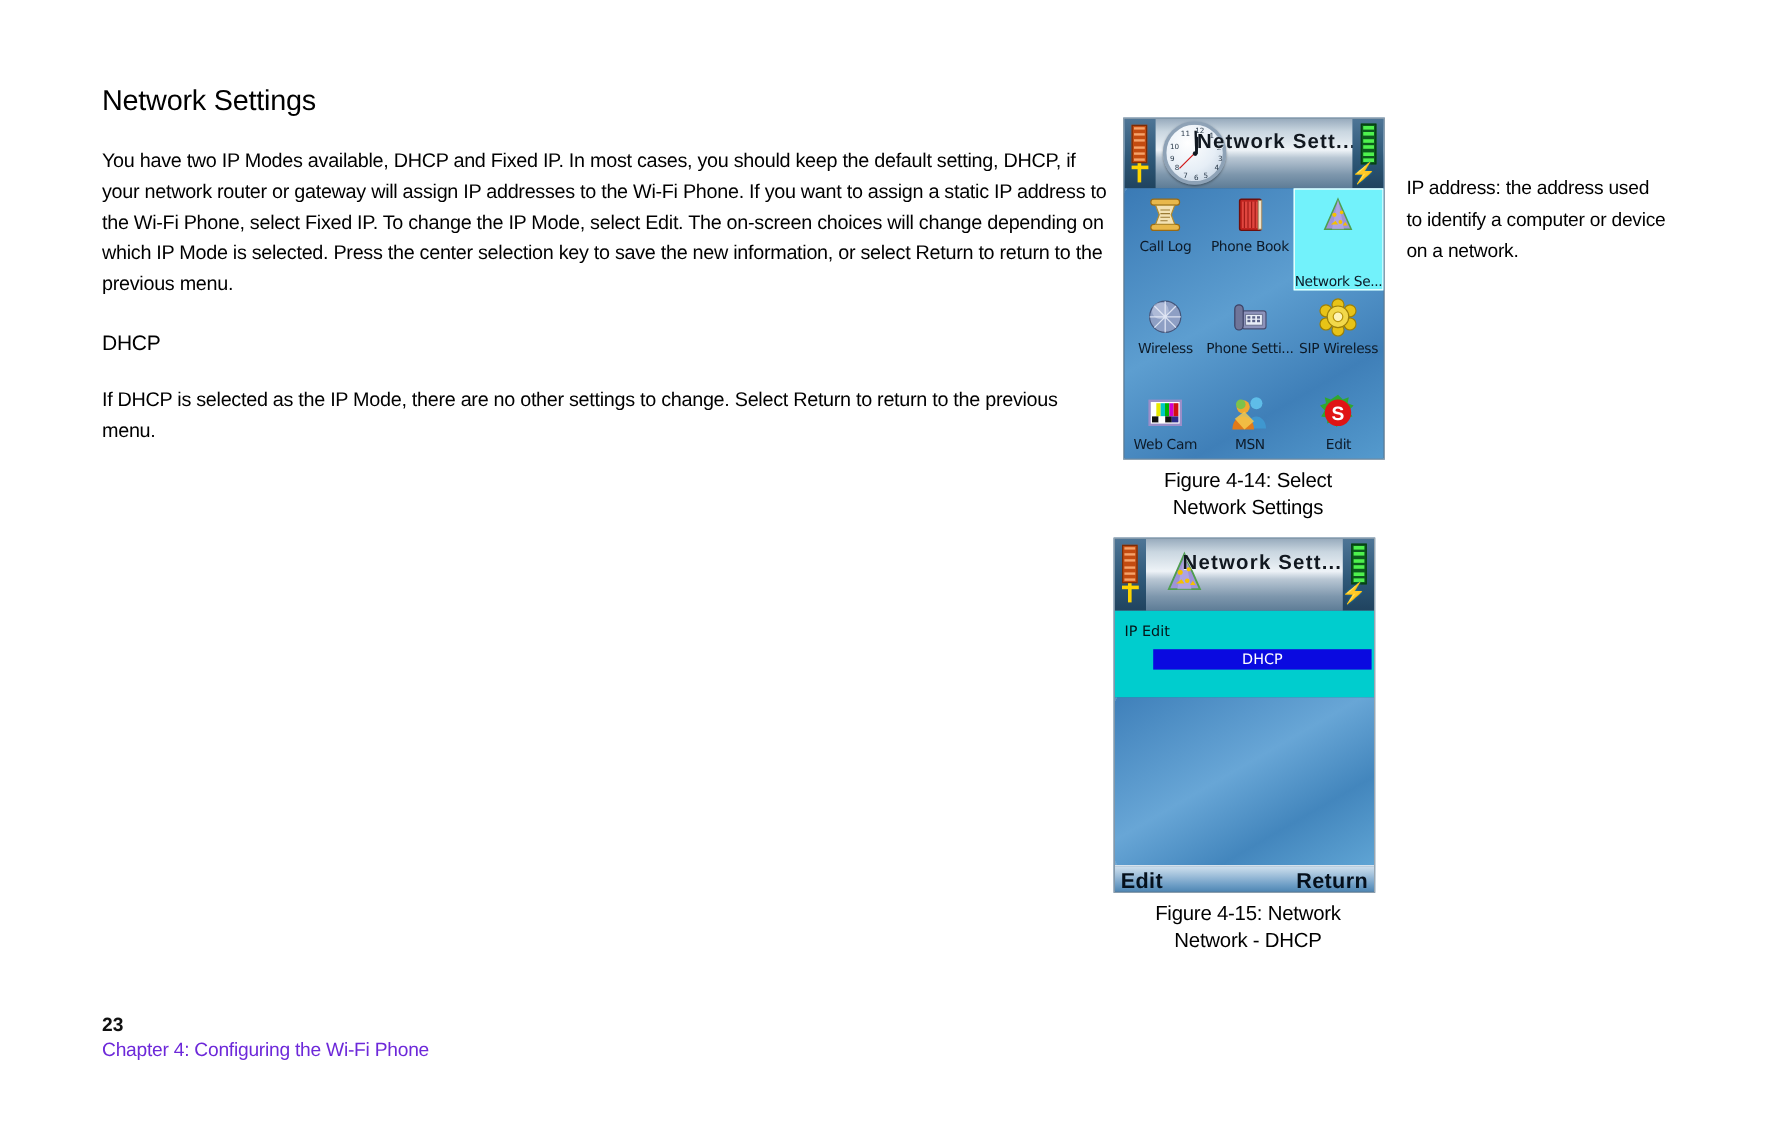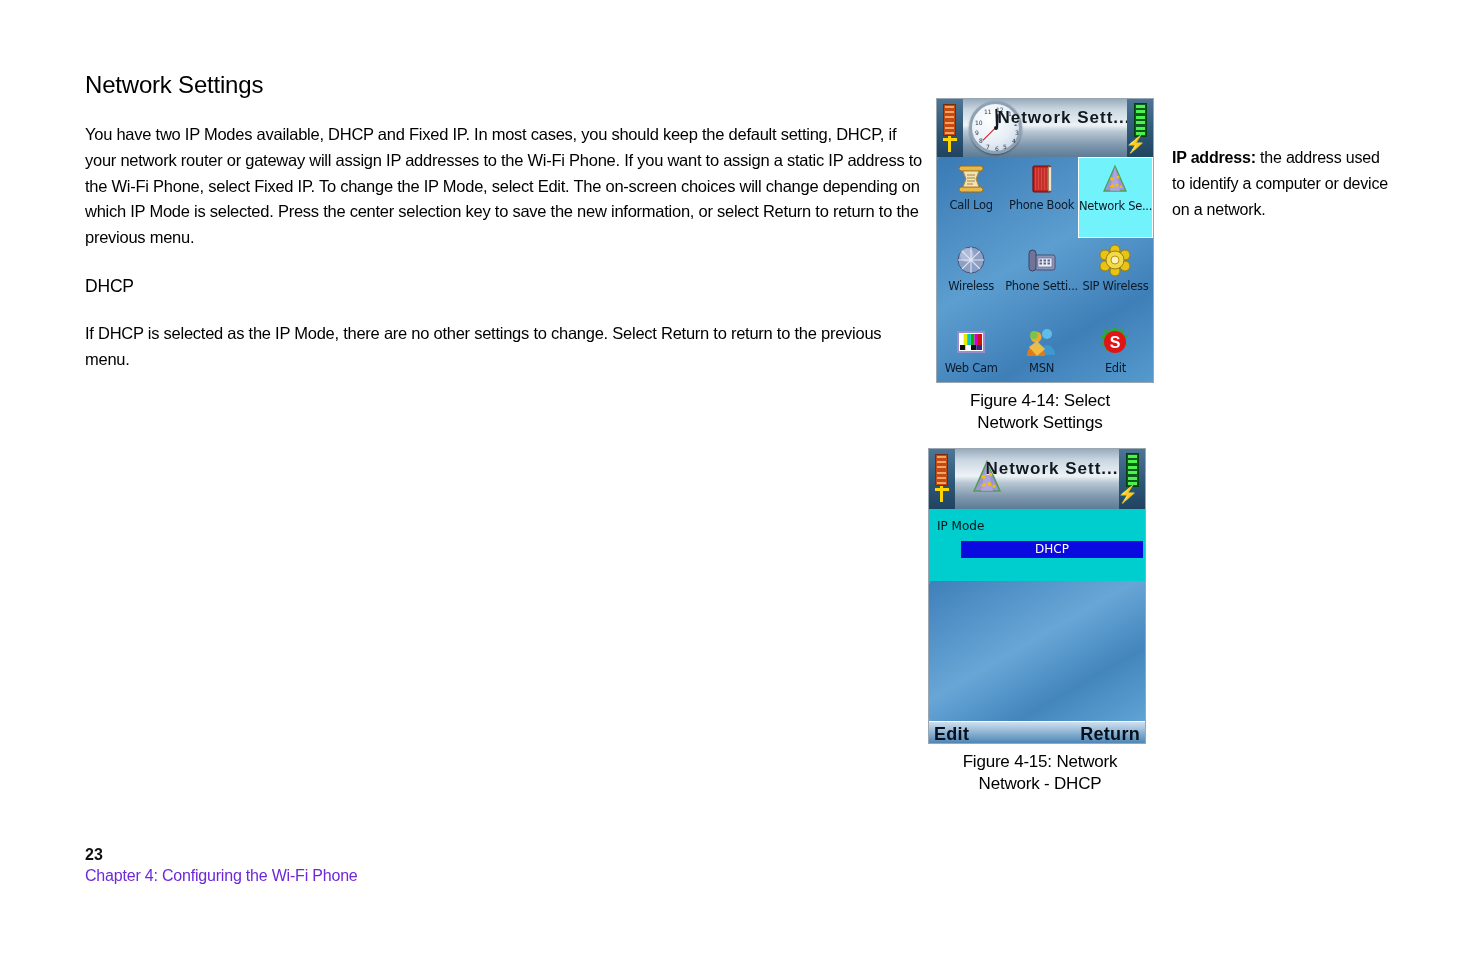--- a/index.html
+++ b/index.html
@@ -55,7 +55,7 @@
     line-height: 26px;
     letter-spacing: -0.2px;
   }
-  .note-col b { font-weight: bold; }
+  .note-col b { font-weight: normal; }
 
   
   .fig-col {

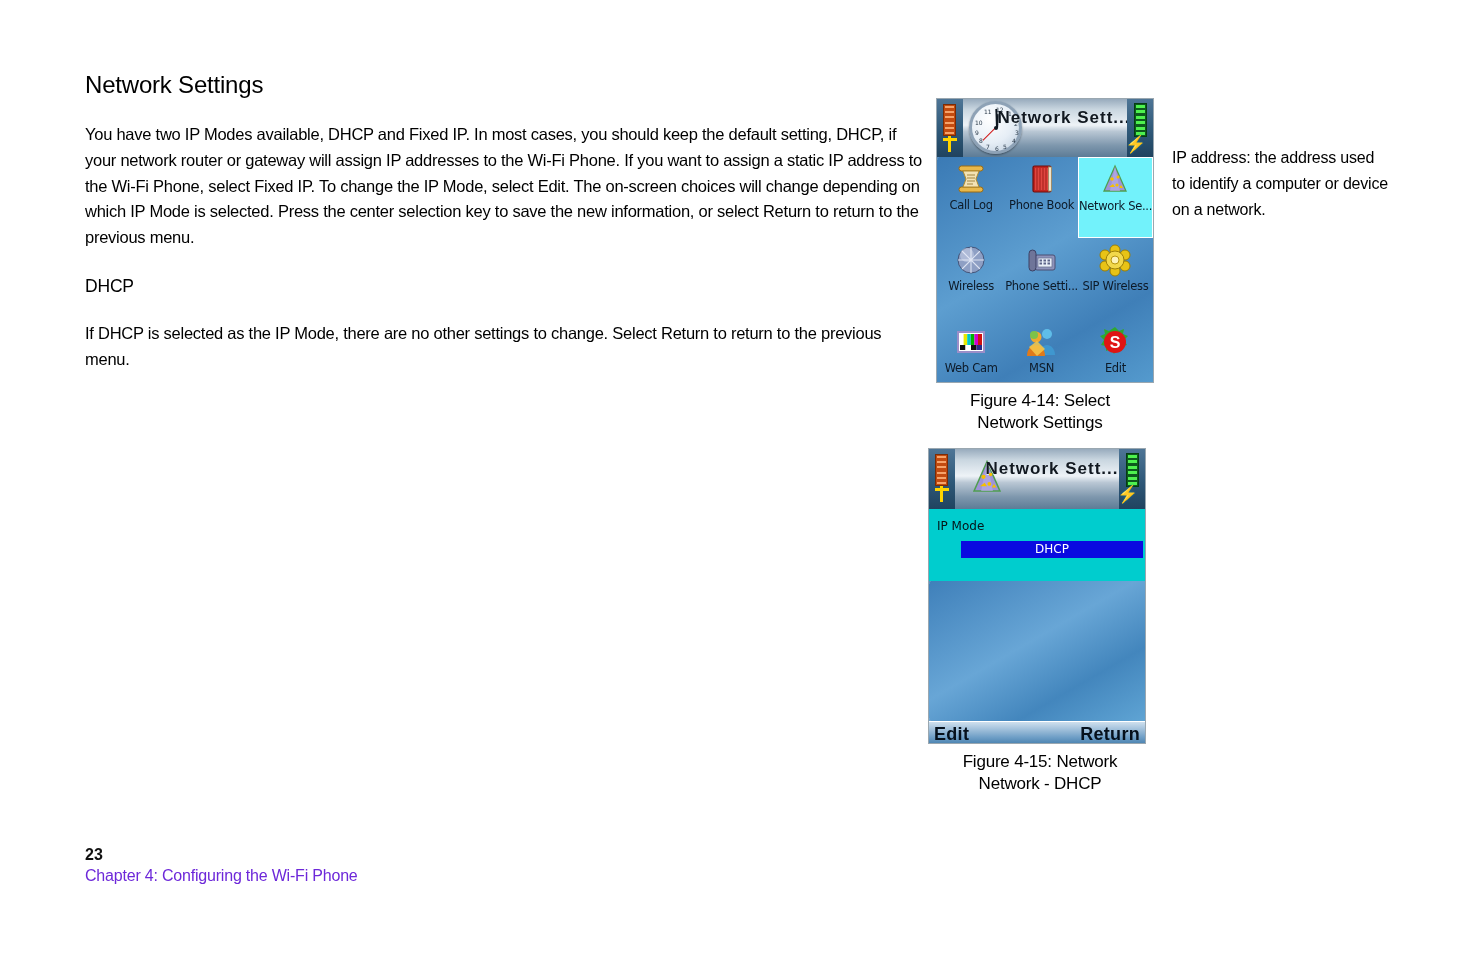--- a/index.html
+++ b/index.html
@@ -255,6 +255,7 @@
   .cell.sel {
     background: #72f2fb;
     border: 1px solid #ffffff;
+    gap: 28px;
   }
   .cell .ico {
     width: 34px; height: 34px;

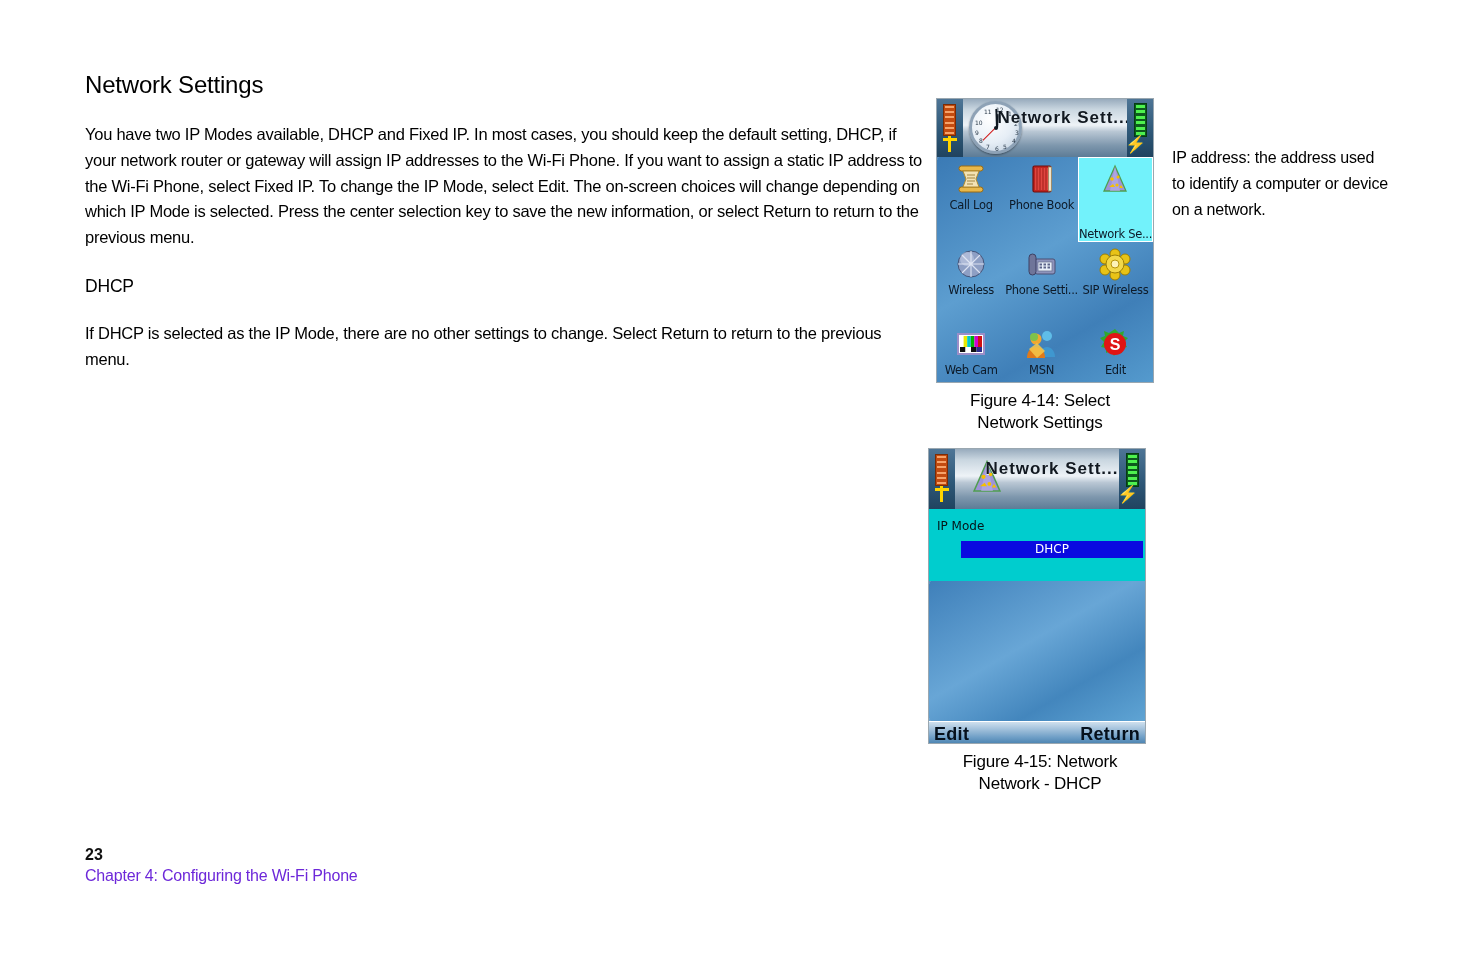--- a/index.html
+++ b/index.html
@@ -599,7 +599,7 @@
     </div>
 
     <div class="set-panel">
-      <div class="set-label">IP Mode</div>
+      <div class="set-label">IP Edit</div>
       <div class="set-value">DHCP</div>
     </div>
 

